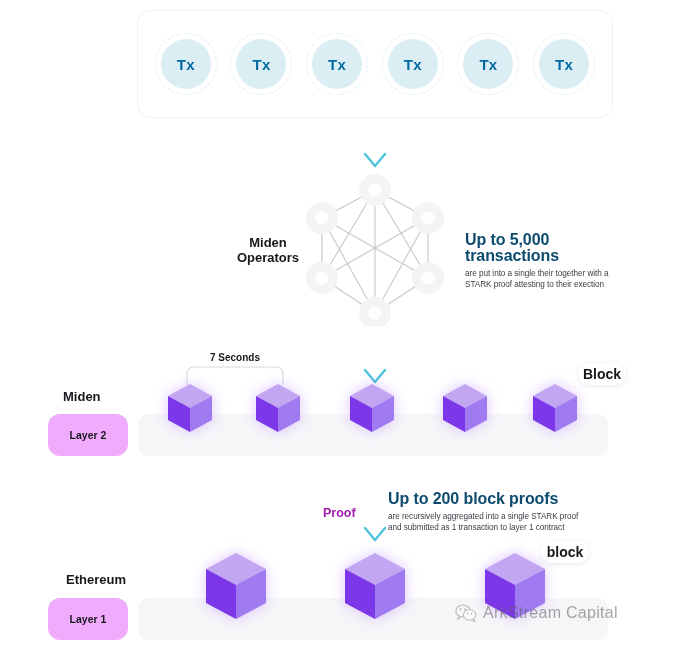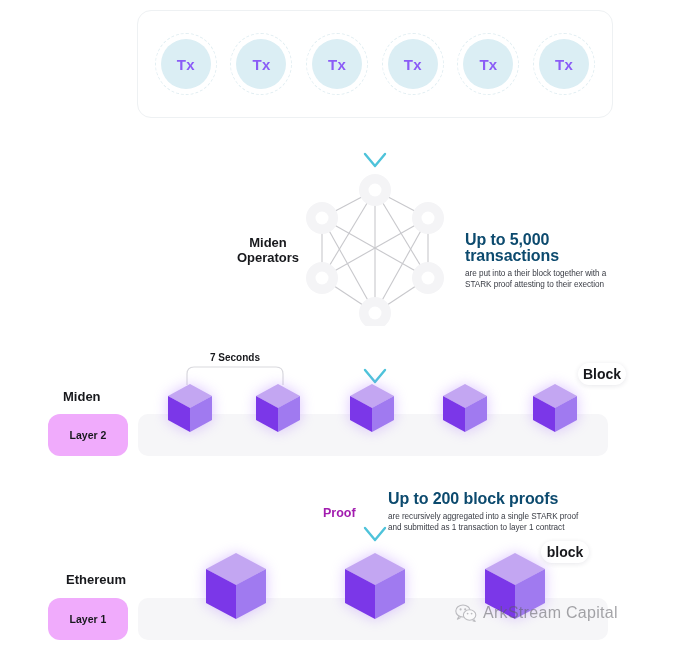--- a/index.html
+++ b/index.html
@@ -32,7 +32,7 @@
     background: #dbeef4;
     border-radius: 50%;
     display: flex; align-items: center; justify-content: center;
-    color: #8b5cf6; font-size: 15px; font-weight: bold;
+    color: #0369a1; font-size: 15px; font-weight: bold;
     letter-spacing: .3px;
   }
 

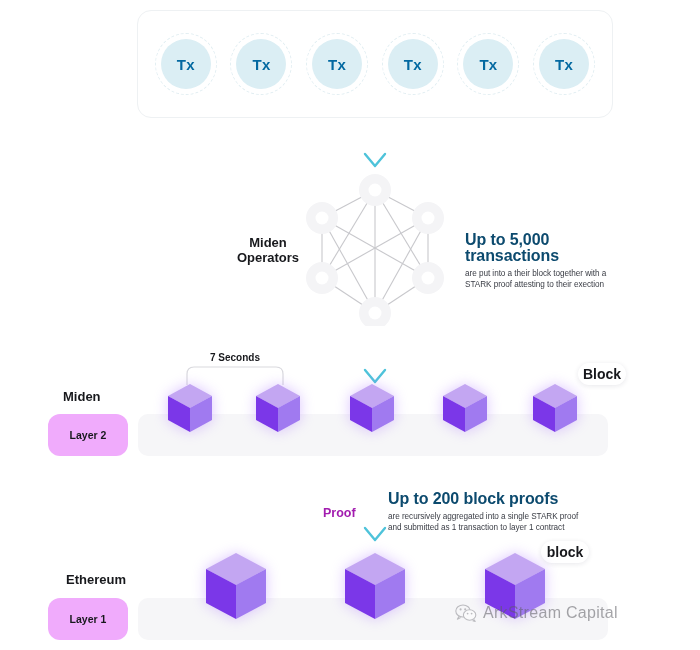--- a/index.html
+++ b/index.html
@@ -195,7 +195,7 @@
 
   <div class="callout" style="left:465px; top:232px; width:175px;">
     <div class="head">Up to 5,000 transactions</div>
-    <div class="sub">are put into a their block together with a</div>
+    <div class="sub">are put into a single their together with a</div>
     <div class="sub">STARK proof attesting to their exection</div>
   </div>
 

